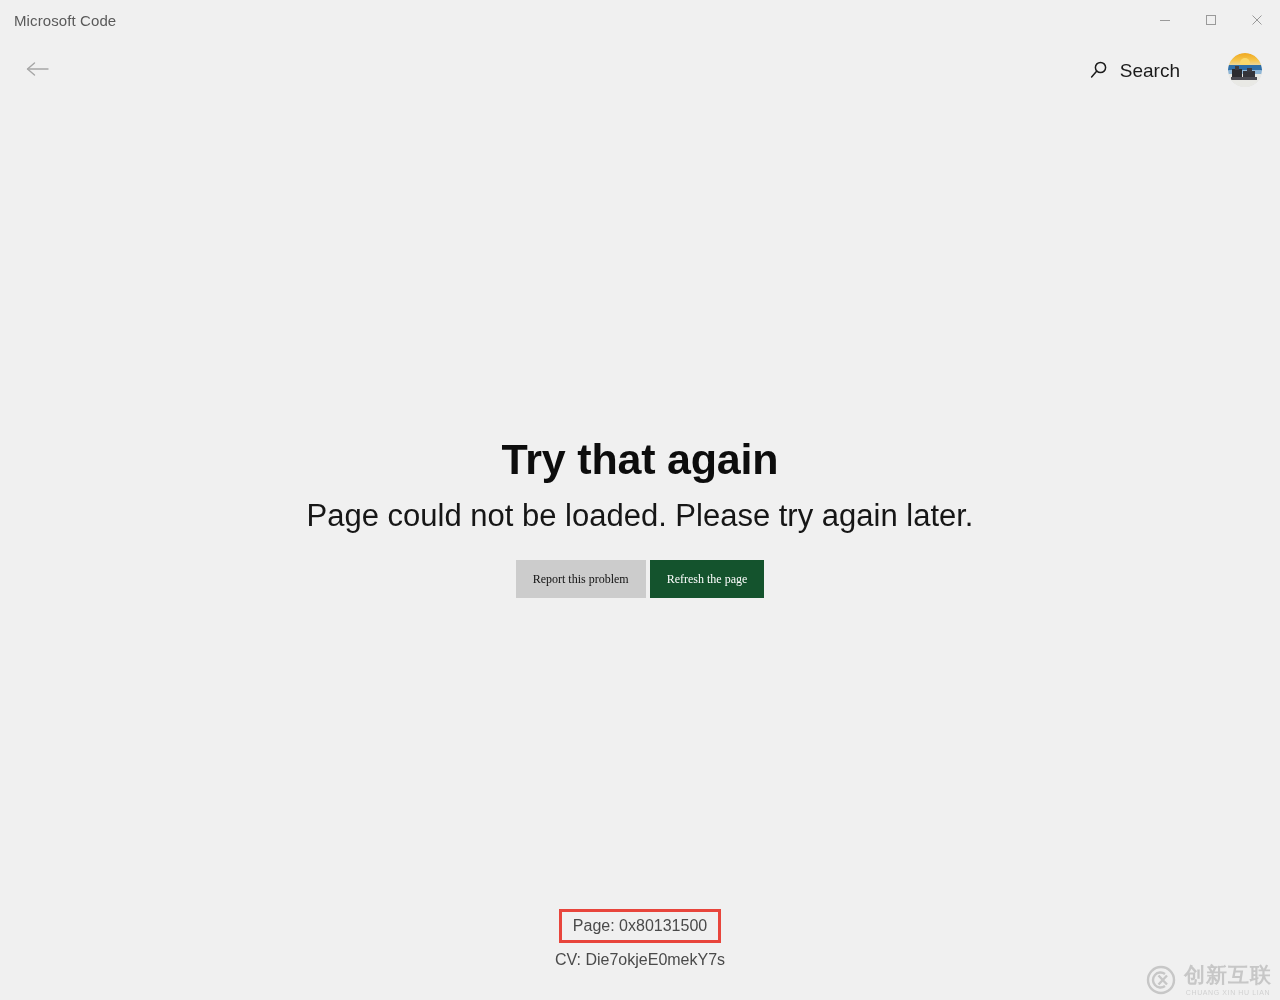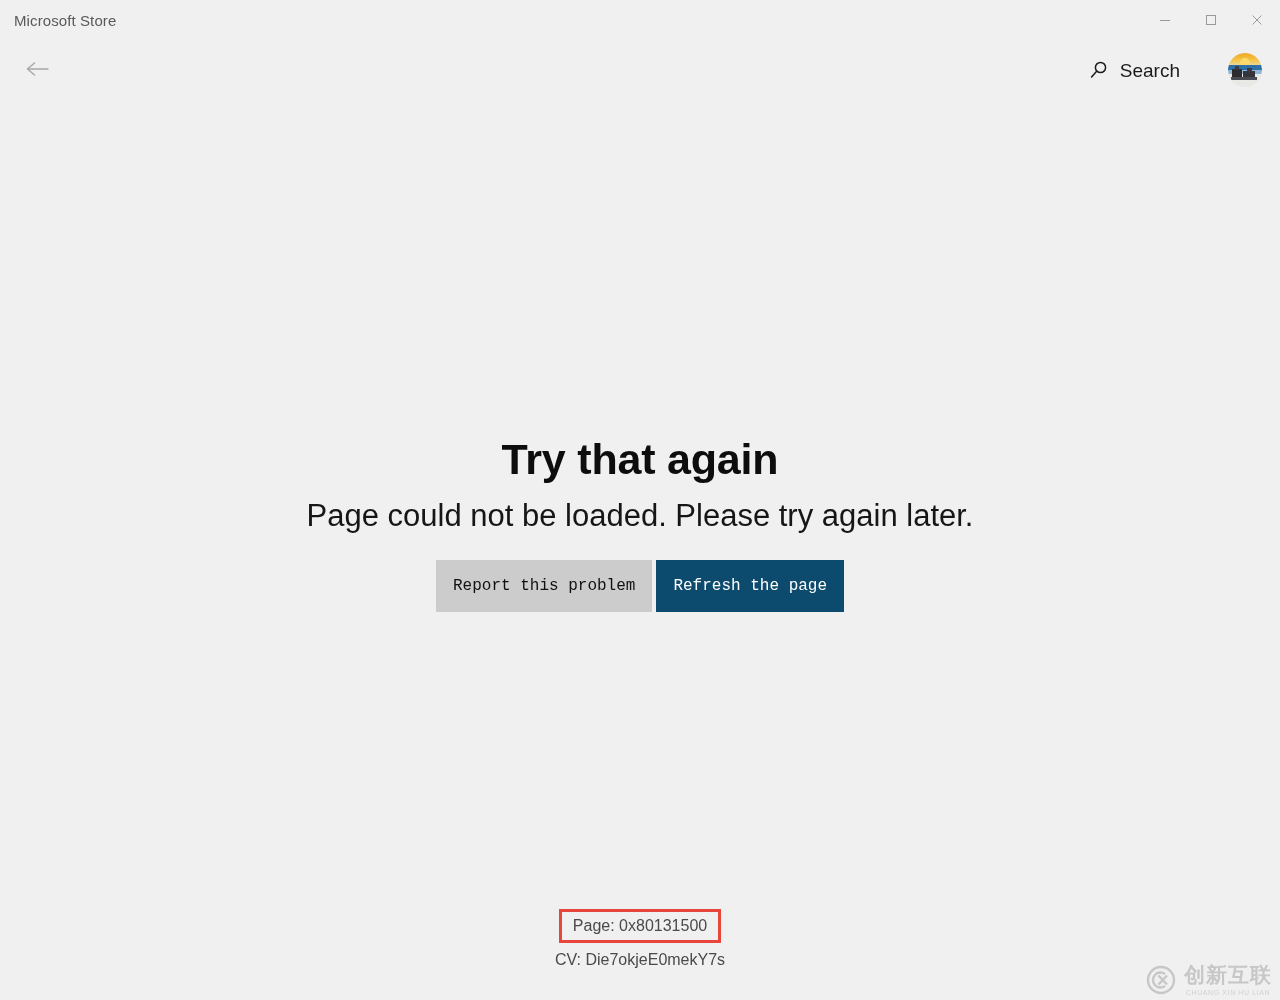--- a/index.html
+++ b/index.html
@@ -281,7 +281,7 @@
 <div class="window">
 
   <div class="titlebar">
-    <div class="titlebar-title">Microsoft Store</div>
+    <div class="titlebar-title">Microsoft Code</div>
     <div class="window-controls">
       <button class="win-btn">
         <span>

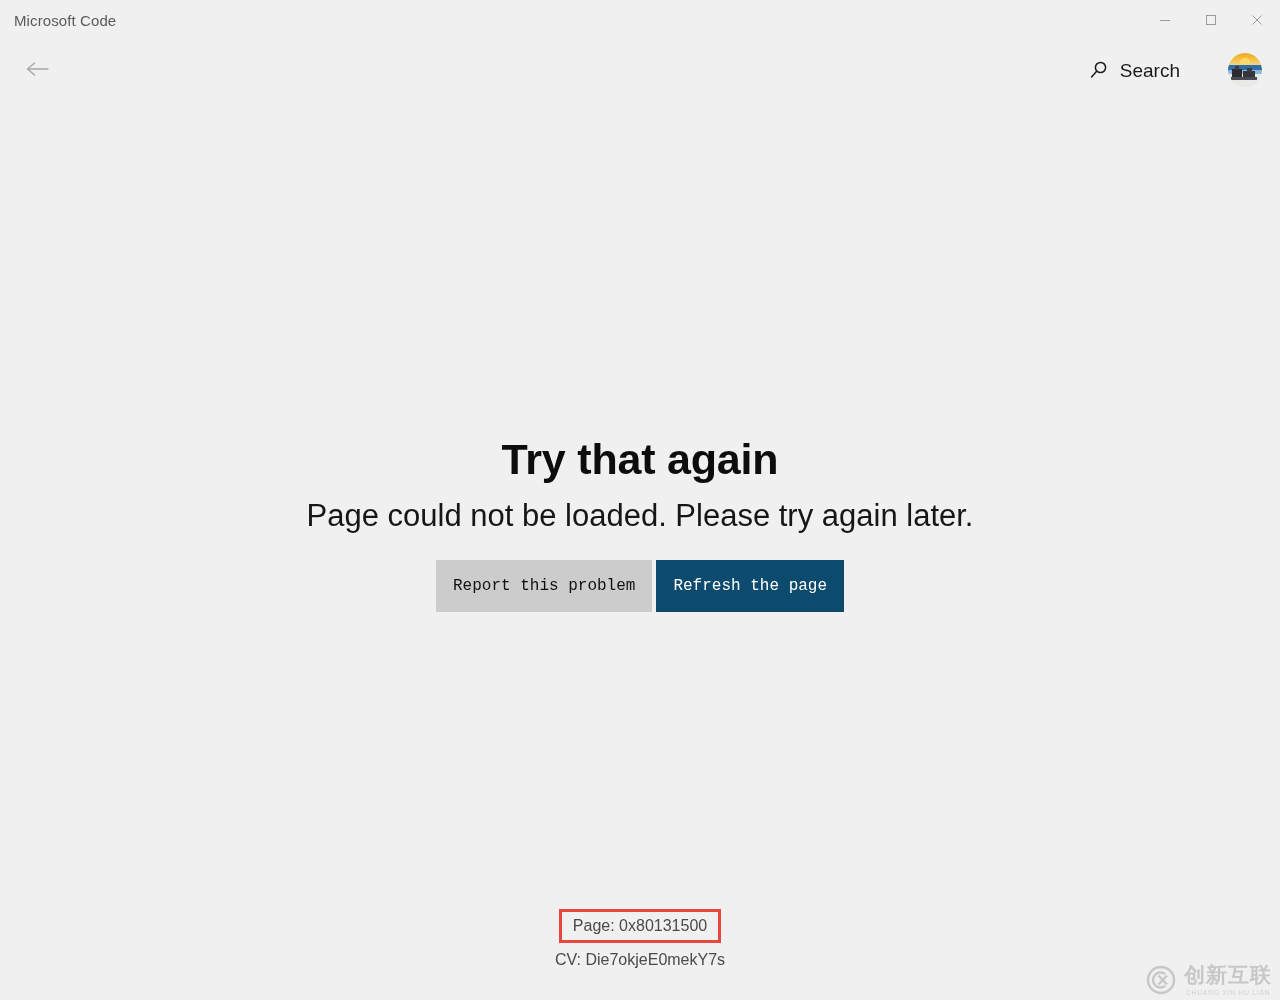--- a/index.html
+++ b/index.html
@@ -186,11 +186,11 @@
 
   .btn {
     border: none;
-    font-family: Liberation Mono, monospace;
-    font-size: 16px;
+    font-family: Liberation Serif, serif;
+    font-size: 12px;
     line-height: 1;
     padding: 0 17px;
-    height: 52px;
+    height: 38px;
     cursor: default;
     white-space: nowrap;
   }

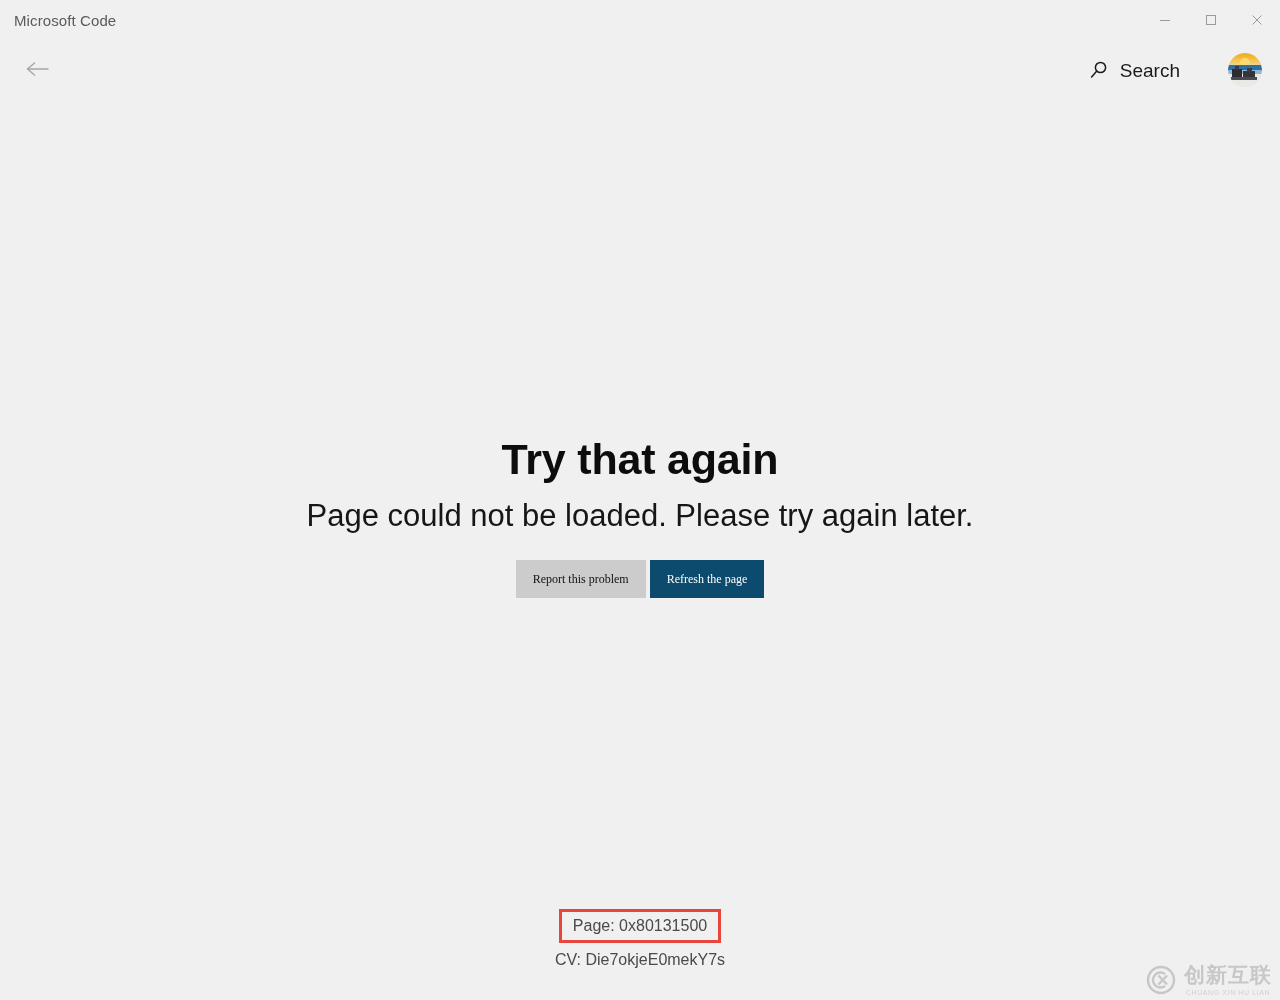--- a/index.html
+++ b/index.html
@@ -201,7 +201,7 @@
   }
 
   .btn-primary {
-    background: #0c4a6e;
+    background: #14532d;
     color: #ffffff;
   }
 

